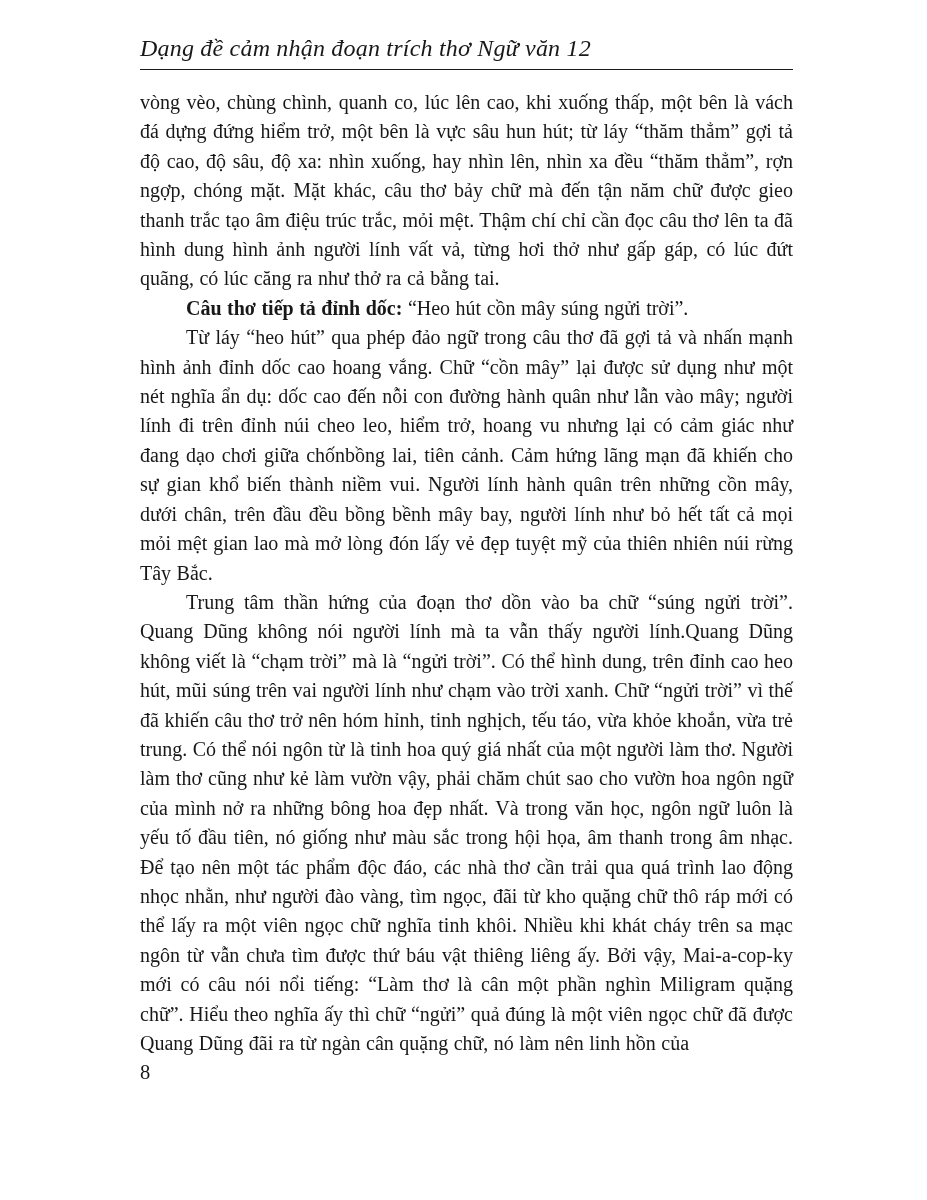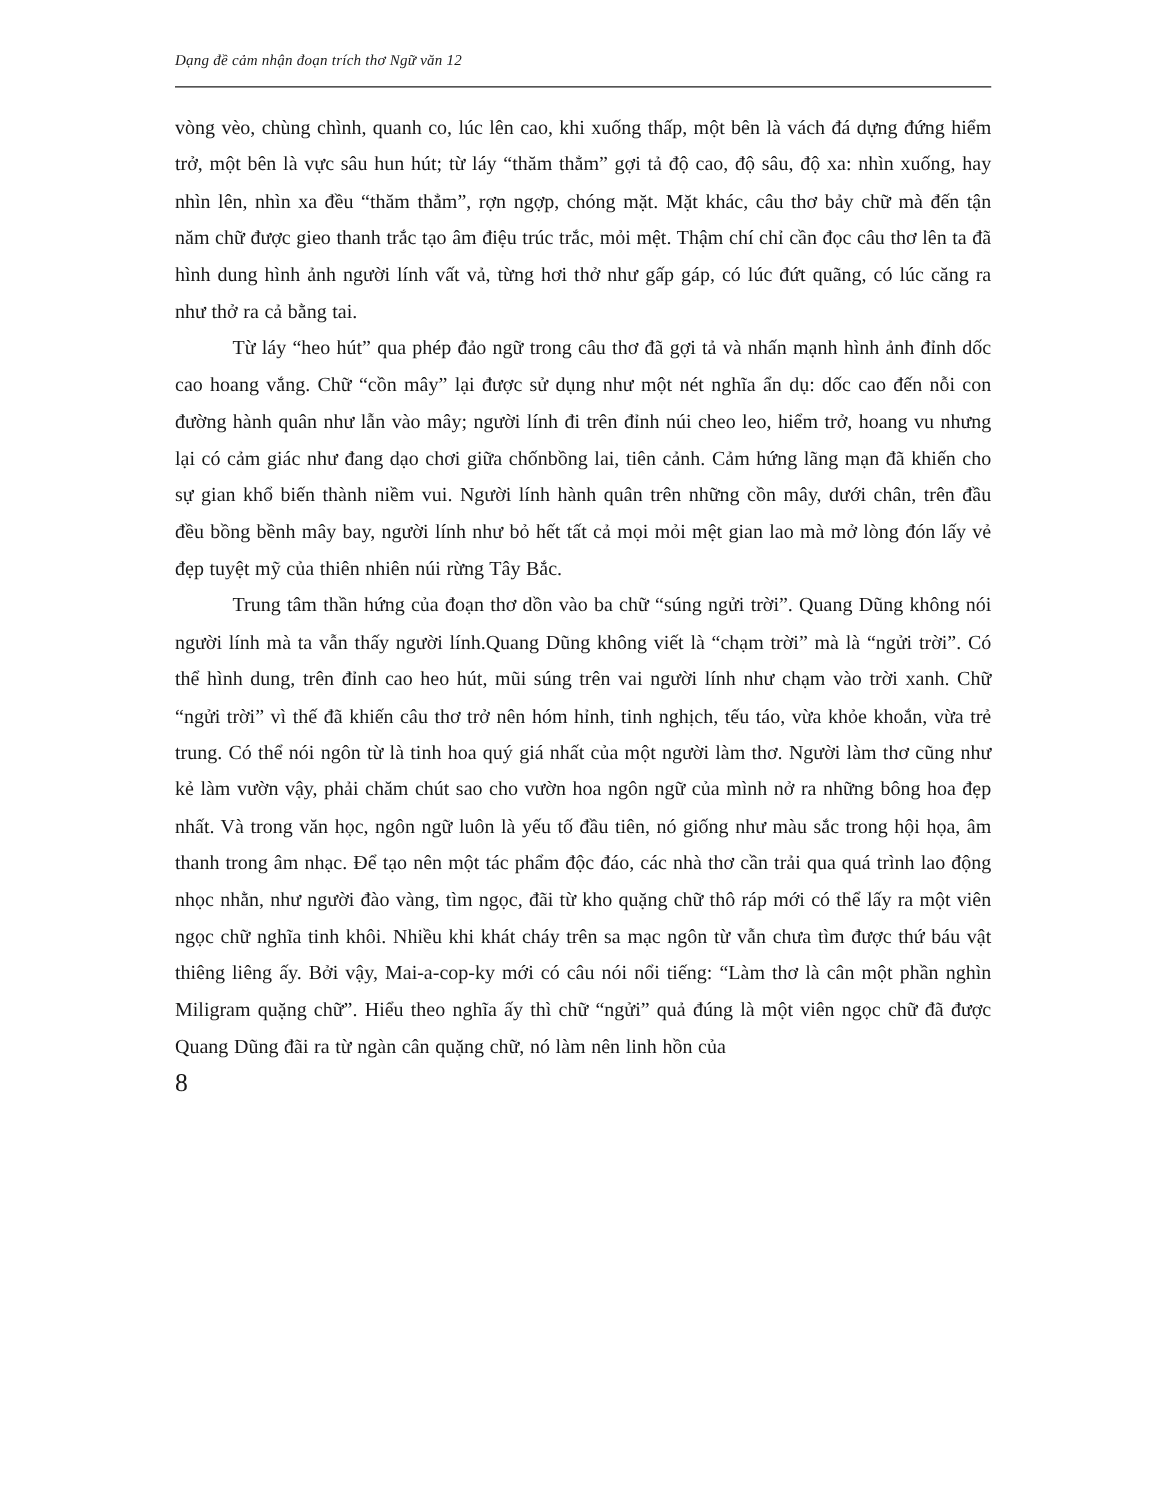--- a/index.html
+++ b/index.html
@@ -20,7 +20,7 @@
   }
   .header {
     font-style: italic;
-    font-size: 12px;
+    font-size: 24px;
     line-height: 24px;
     letter-spacing: 0.2px;
     padding-bottom: 9px;

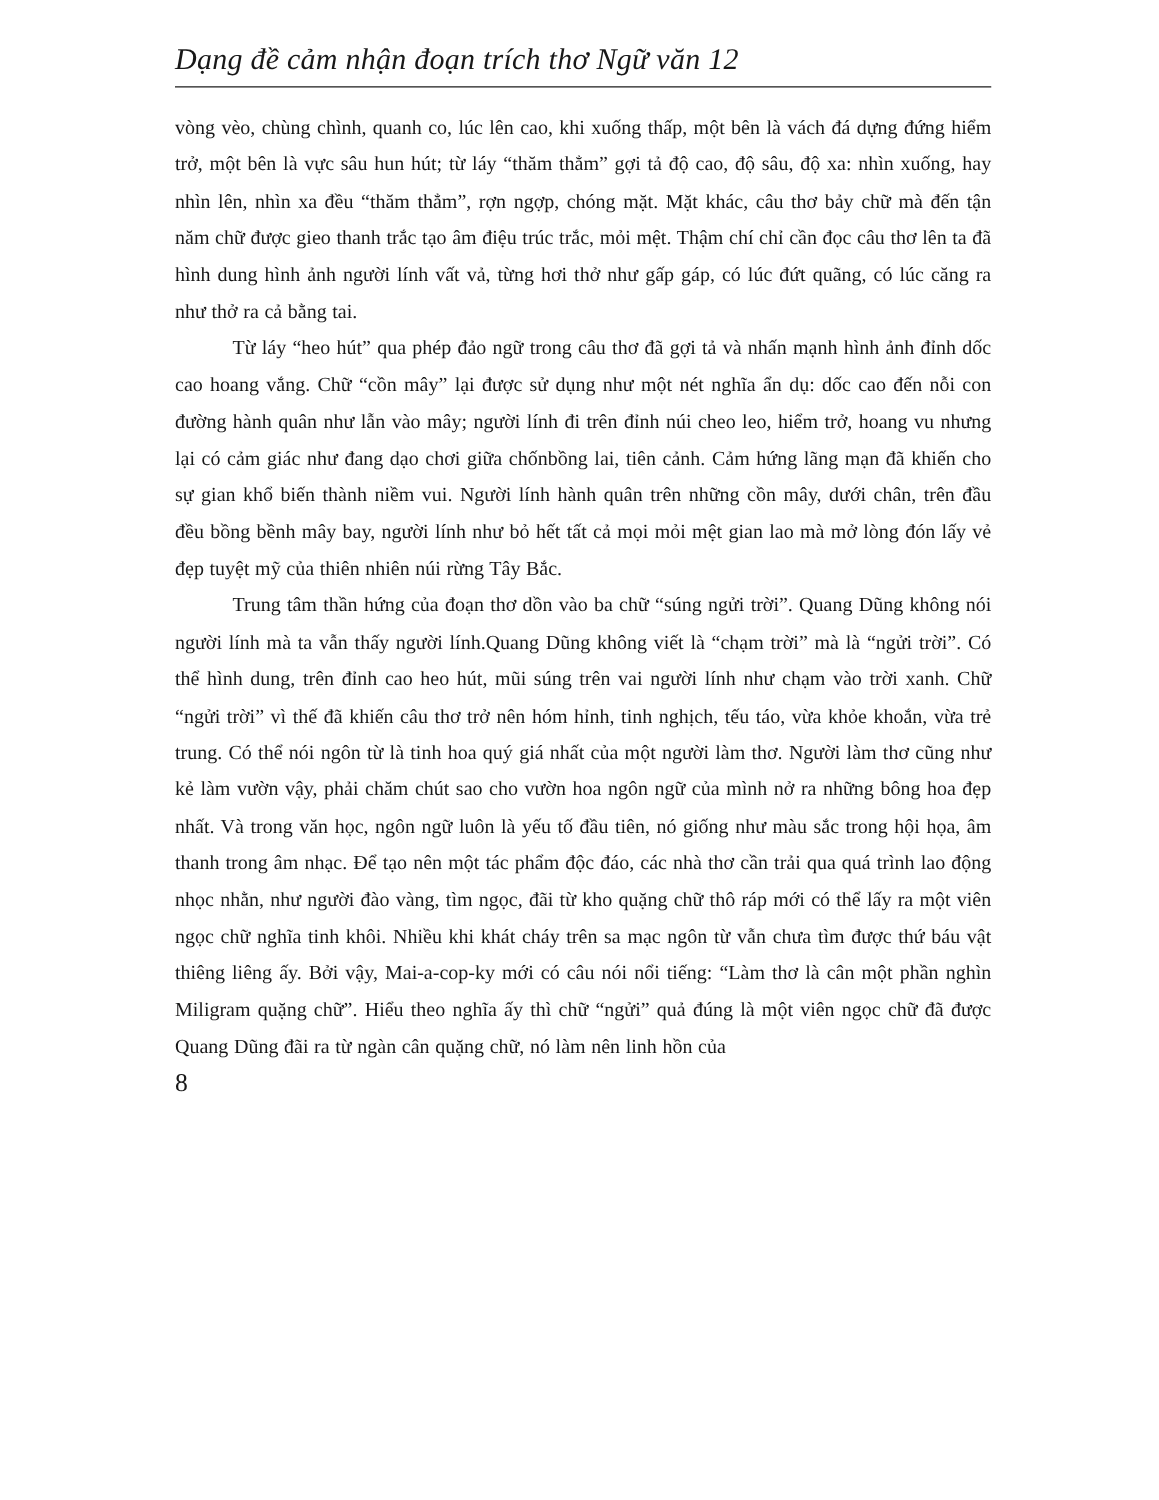--- a/index.html
+++ b/index.html
@@ -33,7 +33,7 @@
   }
   .body-text p.para {
     margin: 0;
-    font-size: 16px;
+    font-size: 20px;
     line-height: 29.4px;
     text-align: justify;
     text-justify: inter-word;

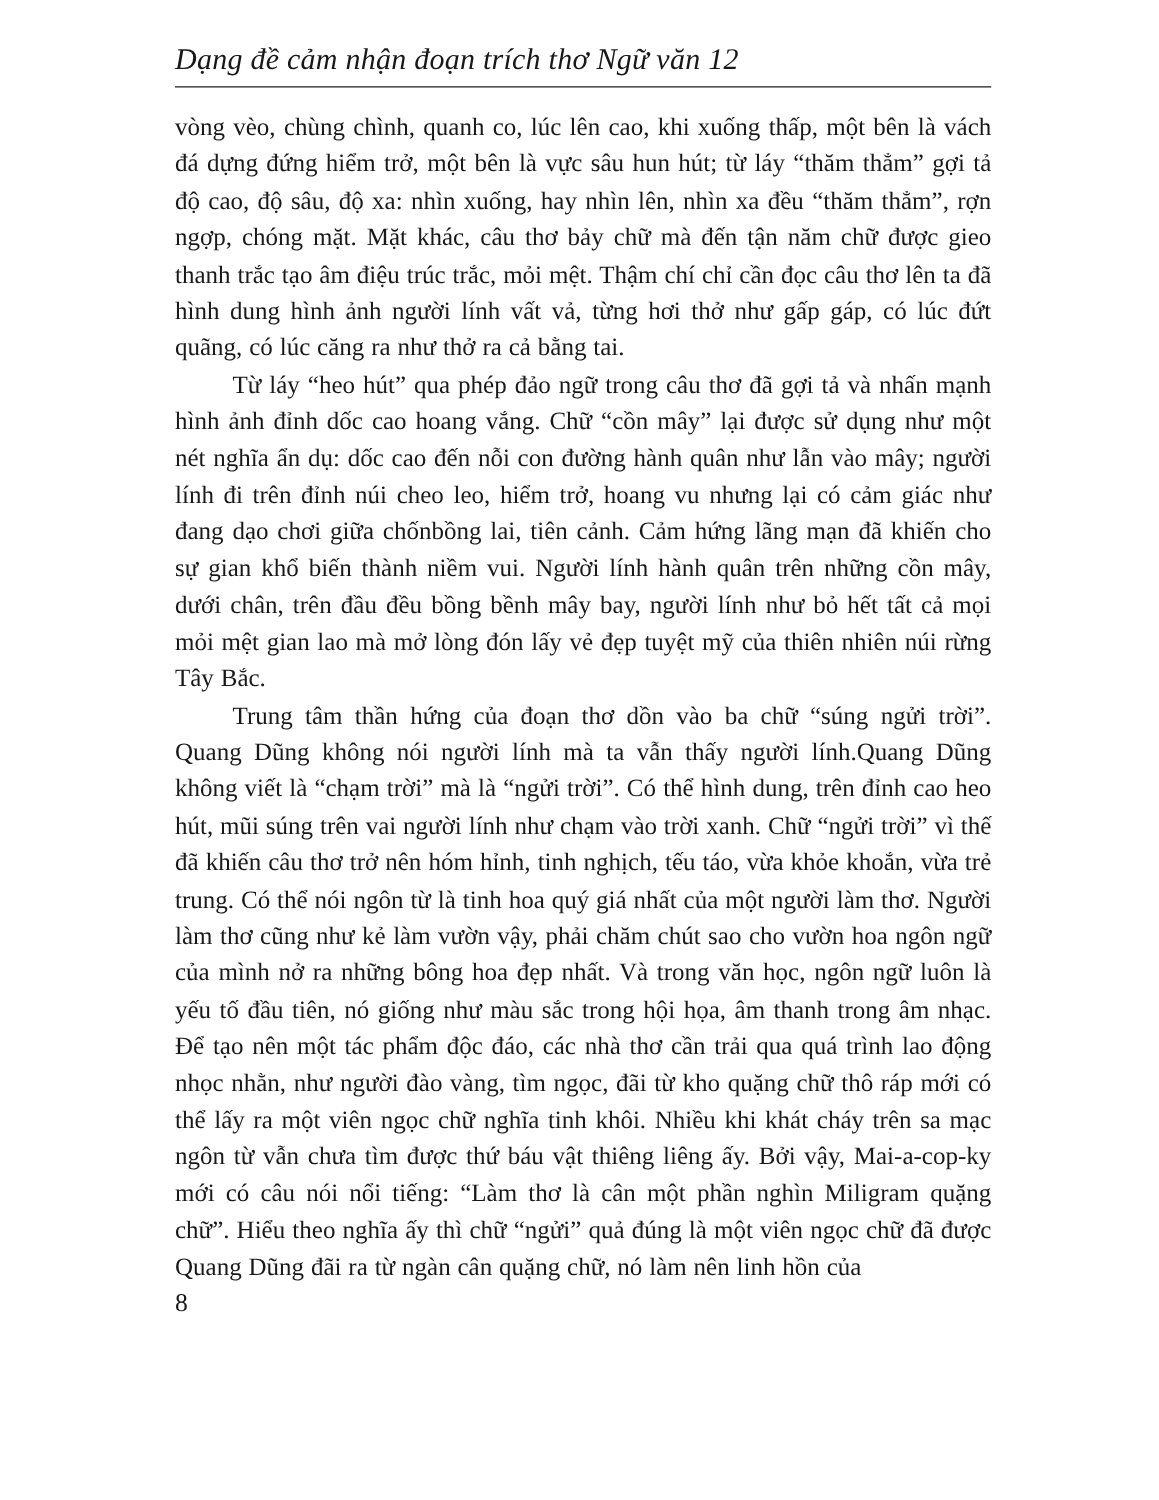--- a/index.html
+++ b/index.html
@@ -61,6 +61,7 @@
 
   <div class="body-text" id="body-text">
       <p class="para"><span class="run normal">vòng vèo, chùng chình, quanh co, lúc lên cao, khi xuống thấp, một bên là vách đá dựng đứng hiểm trở, một bên là vực sâu hun hút; từ láy “thăm thẳm” gợi tả độ cao, độ sâu, độ xa: nhìn xuống, hay nhìn lên, nhìn xa đều “thăm thẳm”, rợn ngợp, chóng mặt. Mặt khác, câu thơ bảy chữ mà đến tận năm chữ được gieo thanh trắc tạo âm điệu trúc trắc, mỏi mệt. Thậm chí chỉ cần đọc câu thơ lên ta đã hình dung hình ảnh người lính vất vả, từng hơi thở như gấp gáp, có lúc đứt quãng, có lúc căng ra như thở ra cả bằng tai.</span></p>
+      <p class="para indent"><span class="run bold">Câu thơ tiếp tả đỉnh dốc: </span><span class="run normal">“Heo hút cồn mây súng ngửi trời”.</span></p>
       <p class="para indent"><span class="run normal">Từ láy “heo hút” qua phép đảo ngữ trong câu thơ đã gợi tả và nhấn mạnh hình ảnh đỉnh dốc cao hoang vắng. Chữ “cồn mây” lại được sử dụng như một nét nghĩa ẩn dụ: dốc cao đến nỗi con đường hành quân như lẫn vào mây; người lính đi trên đỉnh núi cheo leo, hiểm trở, hoang vu nhưng lại có cảm giác như đang dạo chơi giữa chốnbồng lai, tiên cảnh. Cảm hứng lãng mạn đã khiến cho sự gian khổ biến thành niềm vui. Người lính hành quân trên những cồn mây, dưới chân, trên đầu đều bồng bềnh mây bay, người lính như bỏ hết tất cả mọi mỏi mệt gian lao mà mở lòng đón lấy vẻ đẹp tuyệt mỹ của thiên nhiên núi rừng Tây Bắc.</span></p>
       <p class="para indent"><span class="run normal">Trung tâm thần hứng của đoạn thơ dồn vào ba chữ “</span><span class="run italic">súng ngửi trời</span><span class="run normal">”. Quang Dũng không nói người lính mà ta vẫn thấy người lính.Quang Dũng không viết là “chạm trời” mà là “ngửi trời”. Có thể hình dung, trên đỉnh cao heo hút, mũi súng trên vai người lính như chạm vào trời xanh. Chữ “ngửi trời” vì thế đã khiến câu thơ trở nên hóm hỉnh, tinh nghịch, tếu táo, vừa khỏe khoắn, vừa trẻ trung. Có thể nói ngôn từ là tinh hoa quý giá nhất của một người làm thơ. Người làm thơ cũng như kẻ làm vườn vậy, phải chăm chút sao cho vườn hoa ngôn ngữ của mình nở ra những bông hoa đẹp nhất. Và trong văn học, ngôn ngữ luôn là yếu tố đầu tiên, nó giống như màu sắc trong hội họa, âm thanh trong âm nhạc. Để tạo nên một tác phẩm độc đáo, các nhà thơ cần trải qua quá trình lao động nhọc nhằn, như người đào vàng, tìm ngọc, đãi từ kho quặng chữ thô ráp mới có thể lấy ra một viên ngọc chữ nghĩa tinh khôi. Nhiều khi khát cháy trên sa mạc ngôn từ vẫn chưa tìm được thứ báu vật thiêng liêng ấy. Bởi vậy, Mai-a-cop-ky mới có câu nói nổi tiếng: “Làm thơ là cân một phần nghìn Miligram quặng chữ”. Hiểu theo nghĩa ấy thì chữ “ngửi” quả đúng là một viên ngọc chữ đã được Quang Dũng đãi ra từ ngàn cân quặng chữ, nó làm nên linh hồn của</span></p>
     </div>

